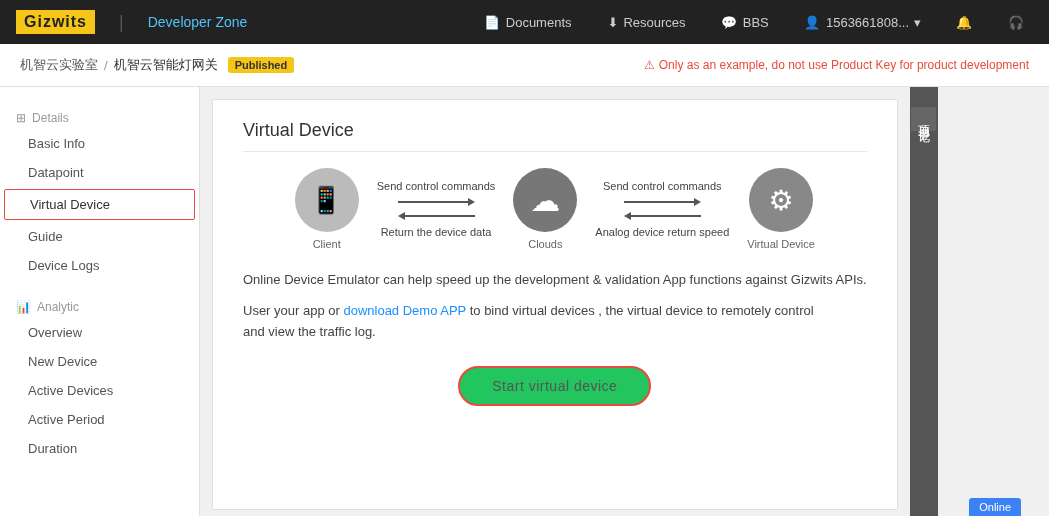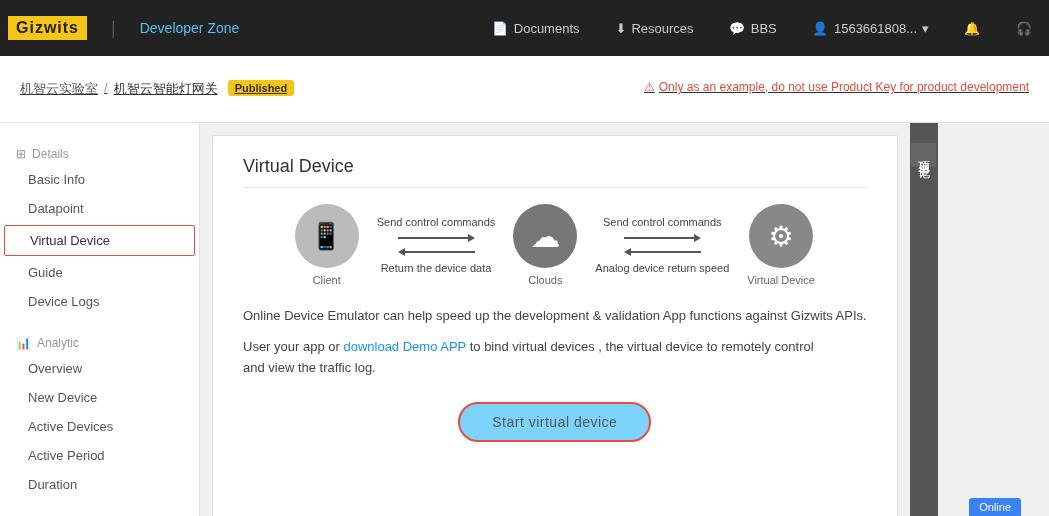--- a/index.html
+++ b/index.html
@@ -9,10 +9,10 @@
     .top-nav {
       background: #222;
       color: #fff;
-      height: 56px;
-      display: flex;
-      align-items: center;
-      padding: 0 8px;
+      height: 44px;
+      display: flex;
+      align-items: center;
+      padding: 0 16px;
       gap: 20px;
     }
     .logo {

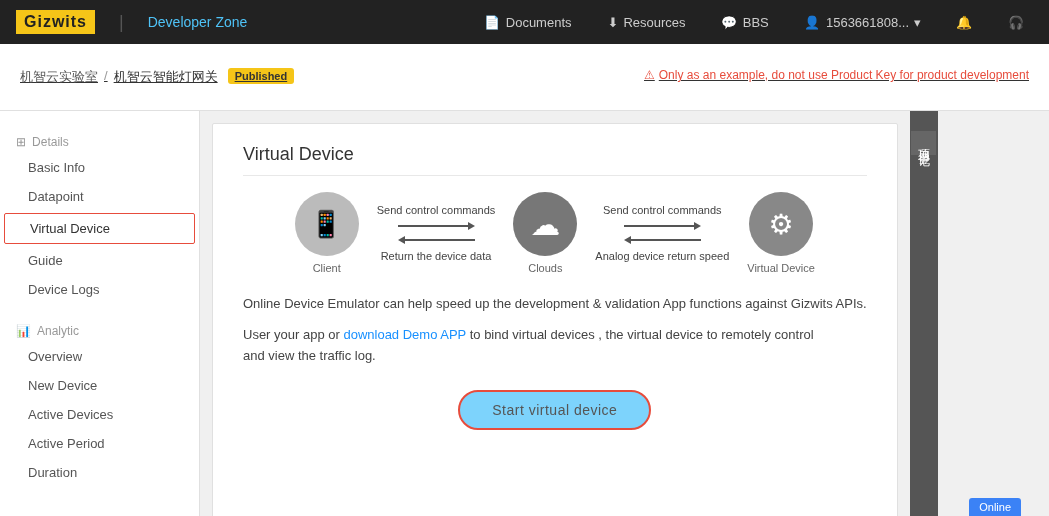--- a/index.html
+++ b/index.html
@@ -48,12 +48,11 @@
     .breadcrumb {
       background: #fff;
       border-bottom: 1px solid #e0e0e0;
-      padding: 24px 20px;
-      display: flex;
-      align-items: flex-start;
+      padding: 12px 20px;
+      display: flex;
+      align-items: center;
       gap: 6px;
       font-size: 13px;
-      text-decoration: underline;
     }
     .breadcrumb-sep { color: #999; }
     .breadcrumb-link { color: #555; }

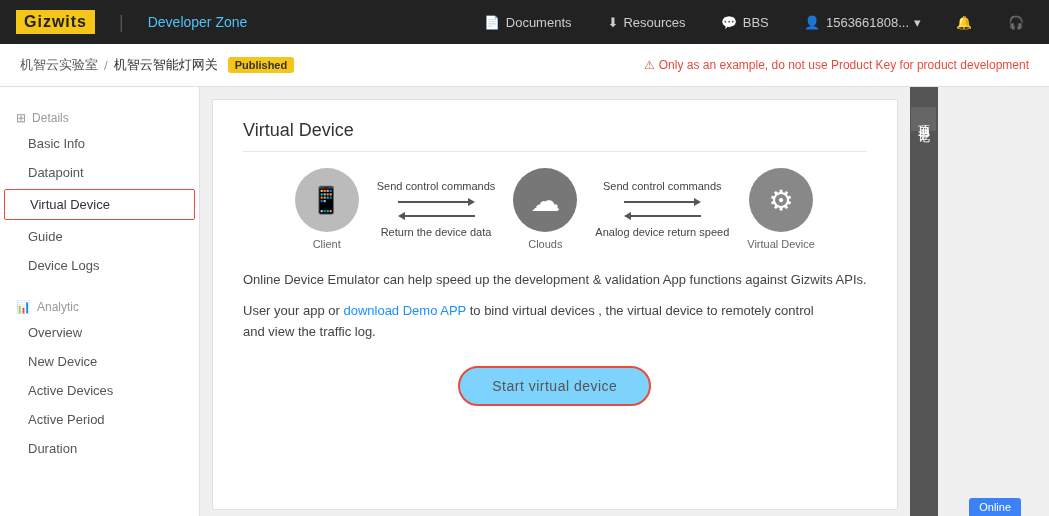--- a/index.html
+++ b/index.html
@@ -216,7 +216,7 @@
     
     .btn-start {
       border: 2px solid #e74c3c;
-      background: #7dd3fc;
+      background: #22c55e;
       color: #555;
       padding: 10px 32px;
       border-radius: 20px;

